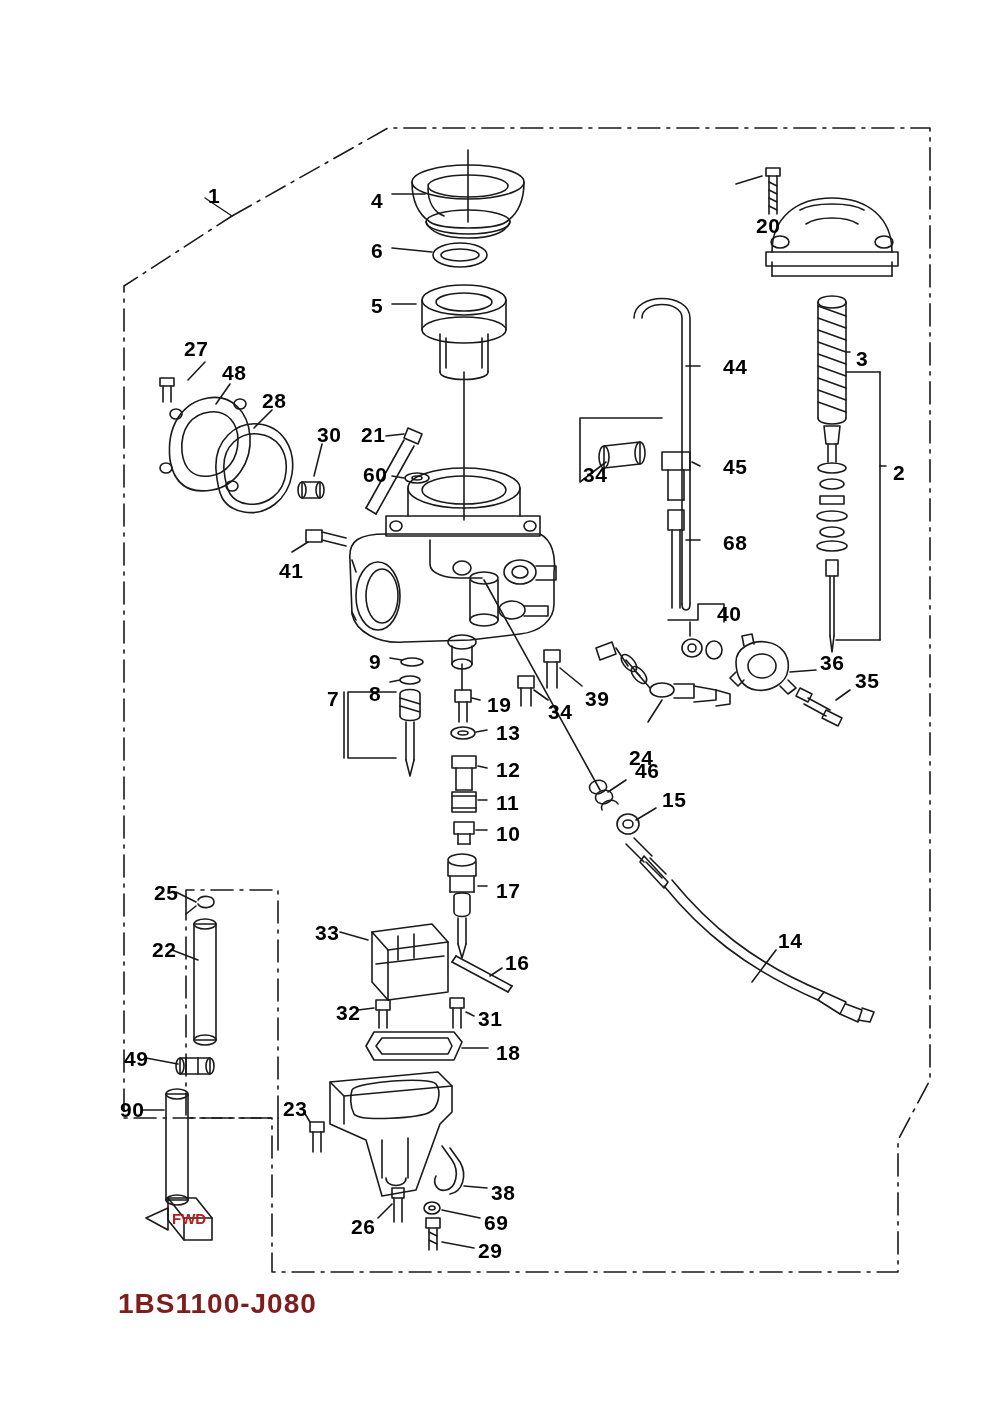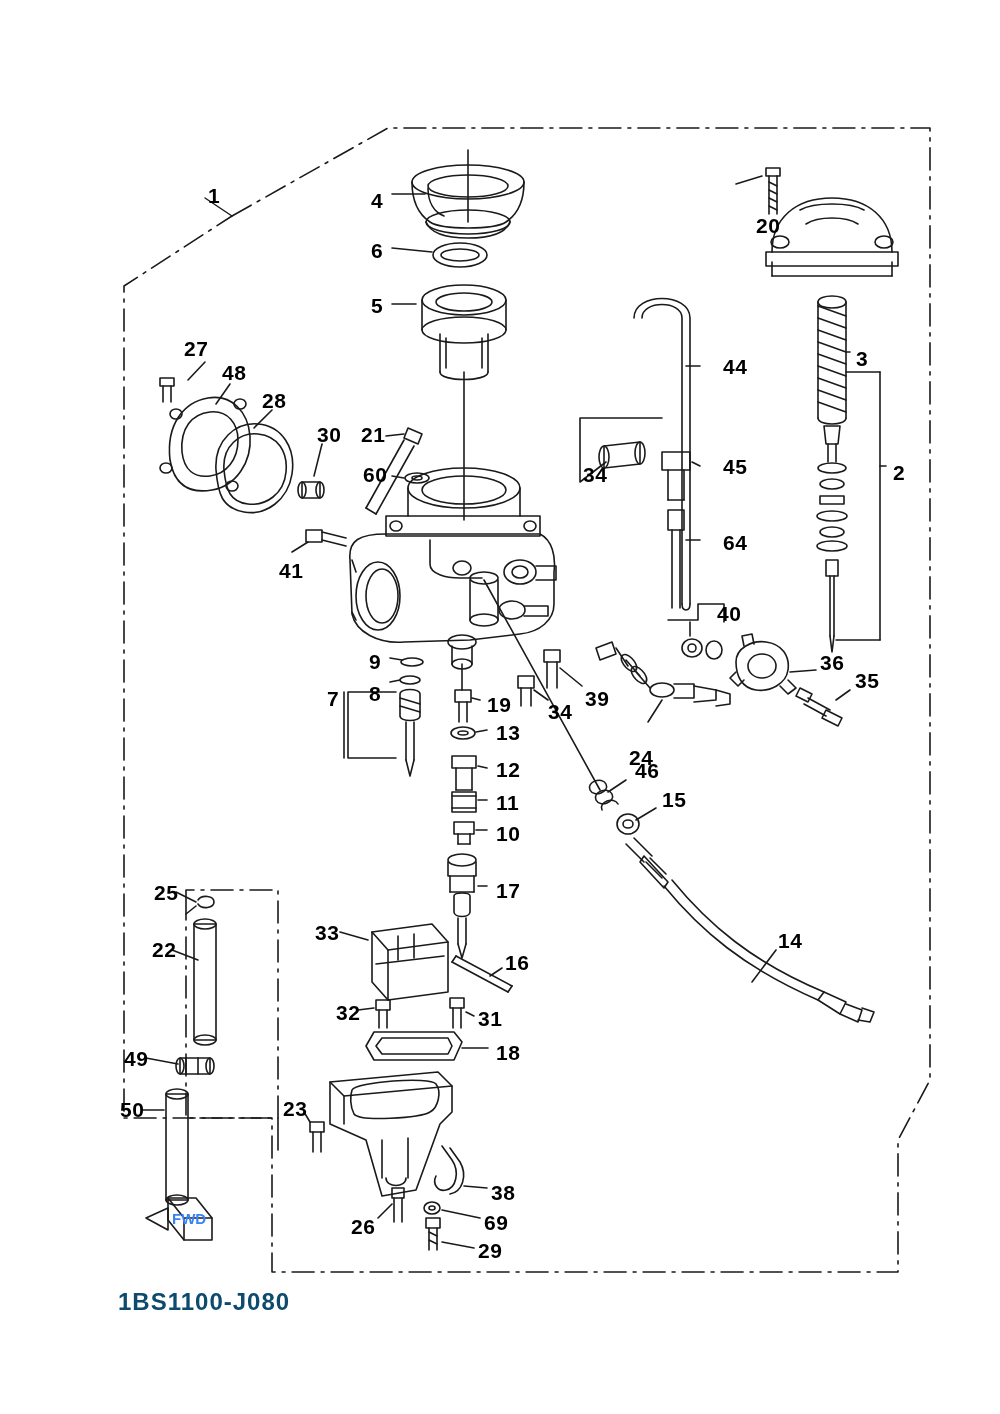--- a/index.html
+++ b/index.html
@@ -542,7 +542,7 @@
   <div class="callout" style="left:682px; top:603px;margin-left:35px;">40</div>
   <div class="callout" style="left:279px; top:560px;">41</div>
   <div class="callout" style="left:154px; top:882px;">25</div>
-  <div class="callout" style="left:723px; top:532px;">64</div>
+  <div class="callout" style="left:723px; top:532px;">68</div>
   <div class="callout" style="left:723px; top:356px;">44</div>
   <div class="callout" style="left:723px; top:456px;">45</div>
   <div class="callout" style="left:635px; top:760px;">46</div>

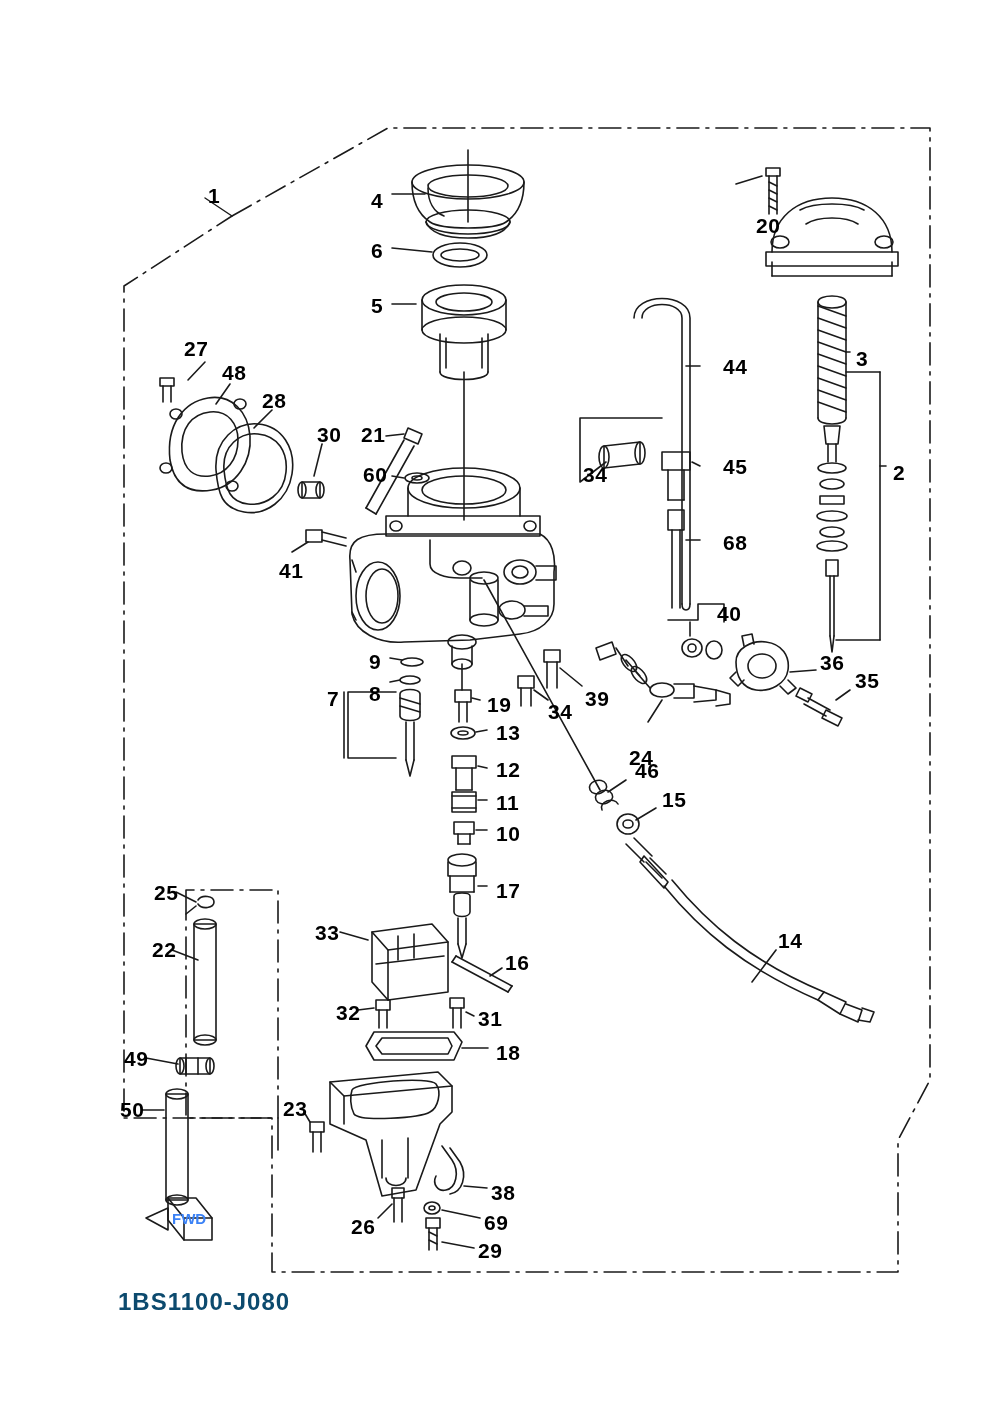--- a/index.html
+++ b/index.html
@@ -549,7 +549,7 @@
   <div class="callout" style="left:363px; top:464px;">60</div>
   <div class="callout" style="left:222px; top:362px;">48</div>
   <div class="callout" style="left:124px; top:1048px;">49</div>
-  <div class="callout" style="left:120px; top:1099px;">50</div>
+  <div class="callout" style="left:120px; top:1099px;">90</div>
 
   <div class="fwd-label">FWD</div>
   <div class="partcode">1BS1100-J080</div>

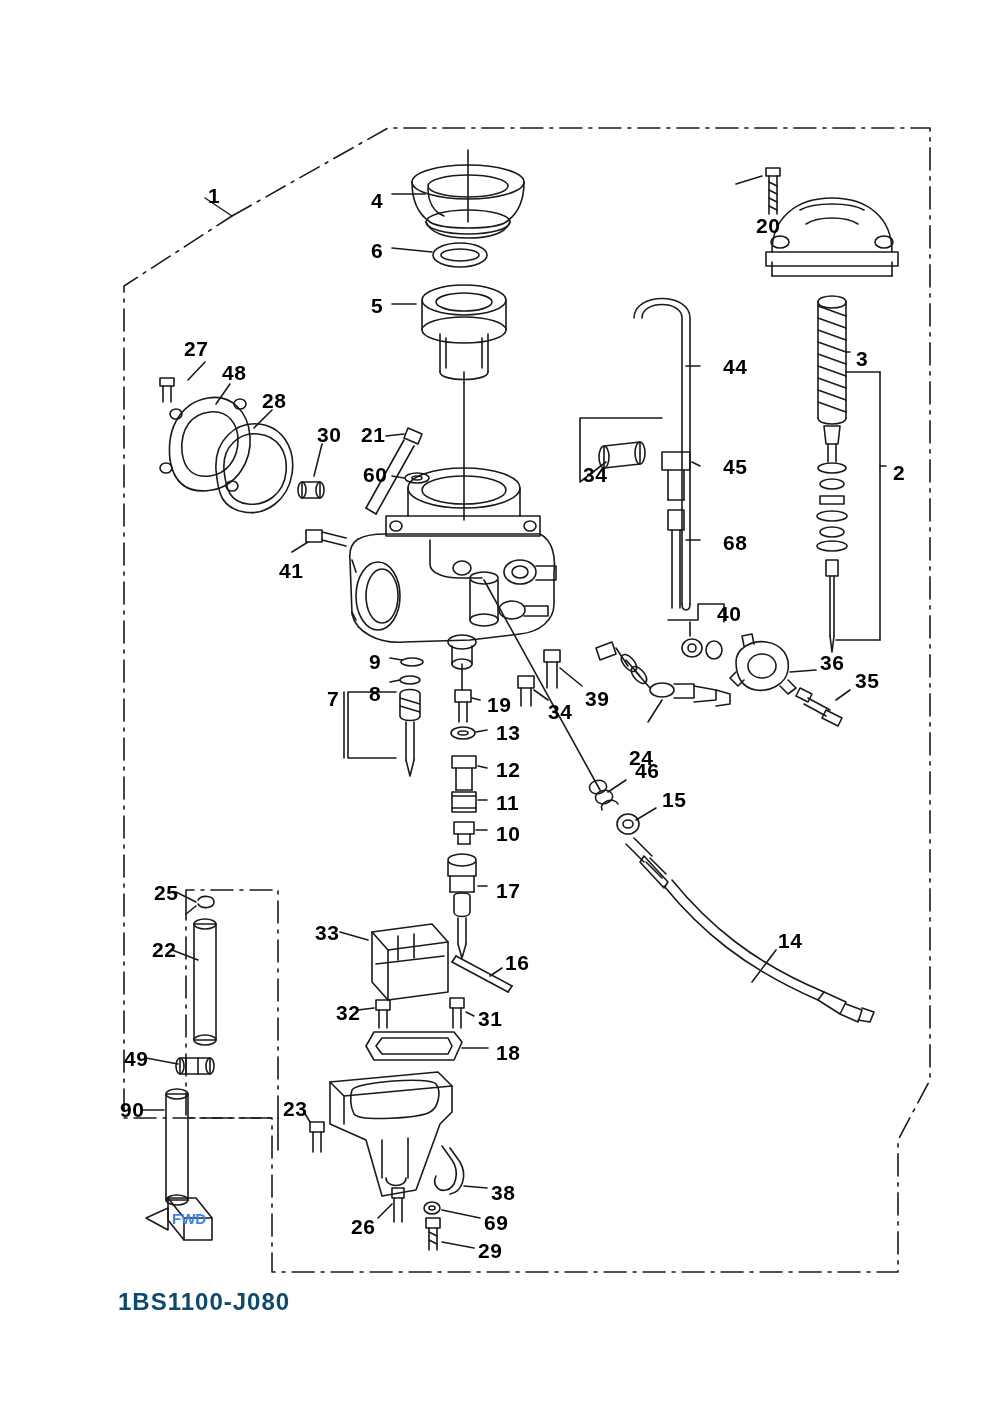--- a/index.html
+++ b/index.html
@@ -53,7 +53,7 @@
     font-family: "Liberation Sans", sans-serif;
     font-size: 15px;
     font-weight: 700;
-    color: #3b82f6;
+    color: #b91c1c;
   }
 </style>
 </head>

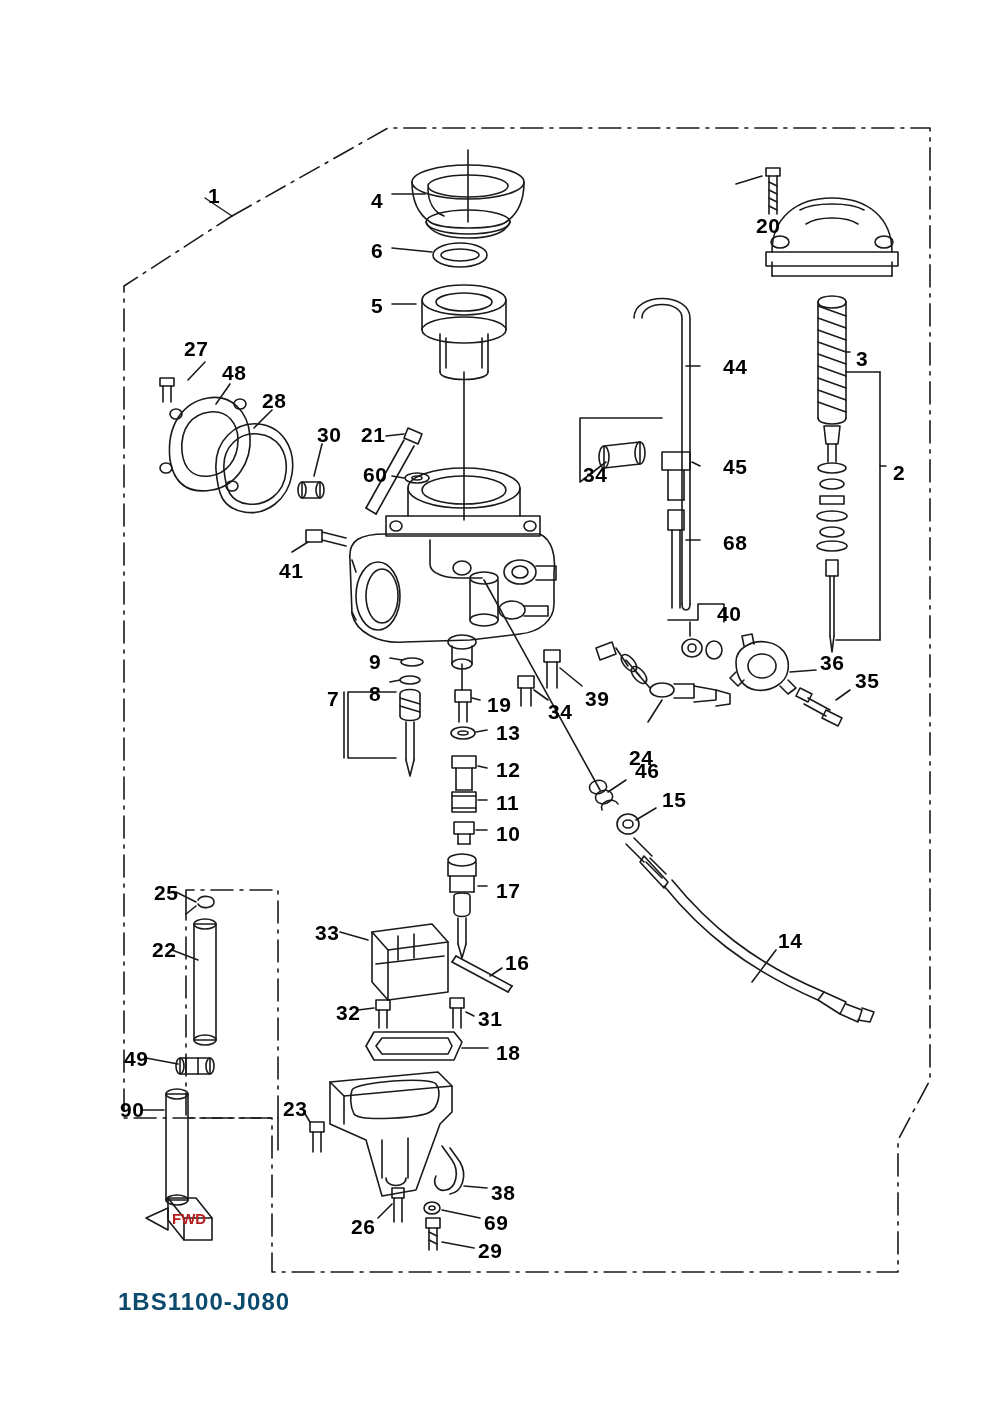--- a/index.html
+++ b/index.html
@@ -41,9 +41,9 @@
     left: 118px;
     top: 1288px;
     font-family: "Liberation Sans", sans-serif;
-    font-size: 24px;
+    font-size: 28px;
     font-weight: 700;
-    color: #0c4a6e;
+    color: #7f1d1d;
     letter-spacing: 1px;
   }
   .fwd-label {

